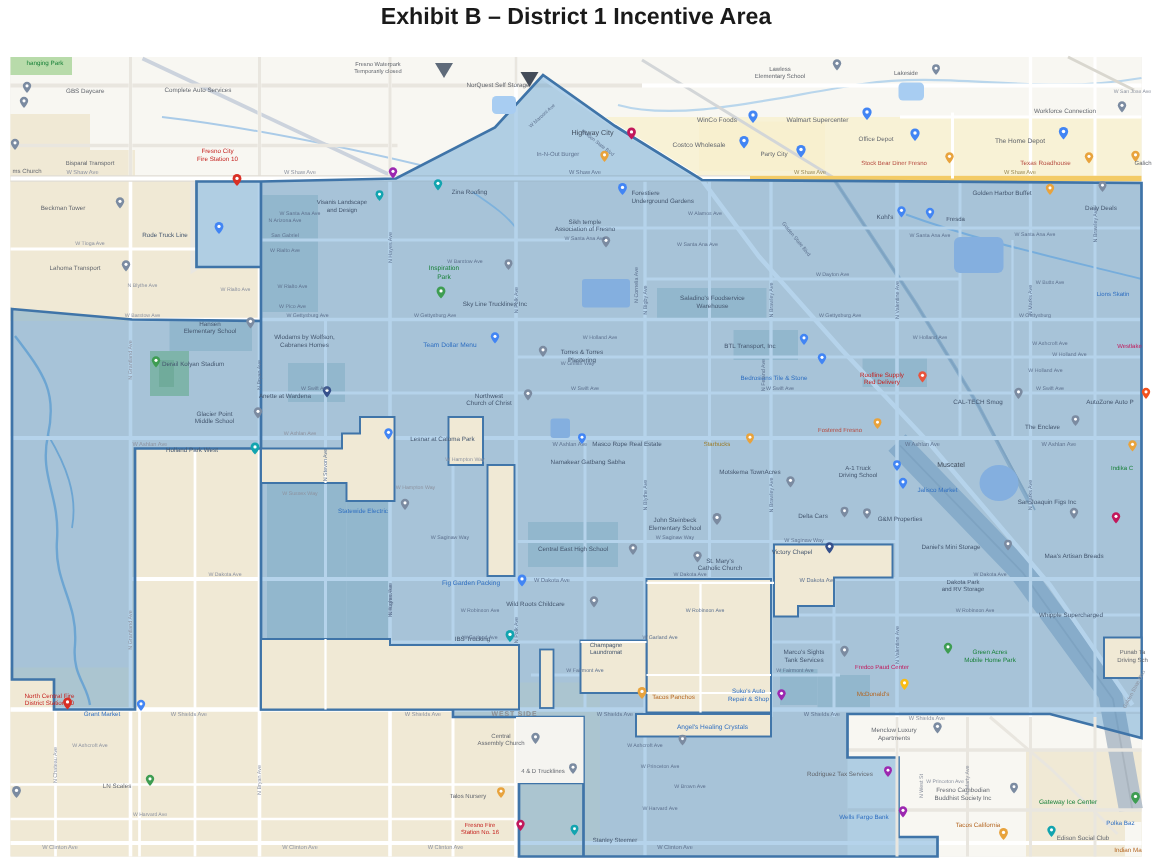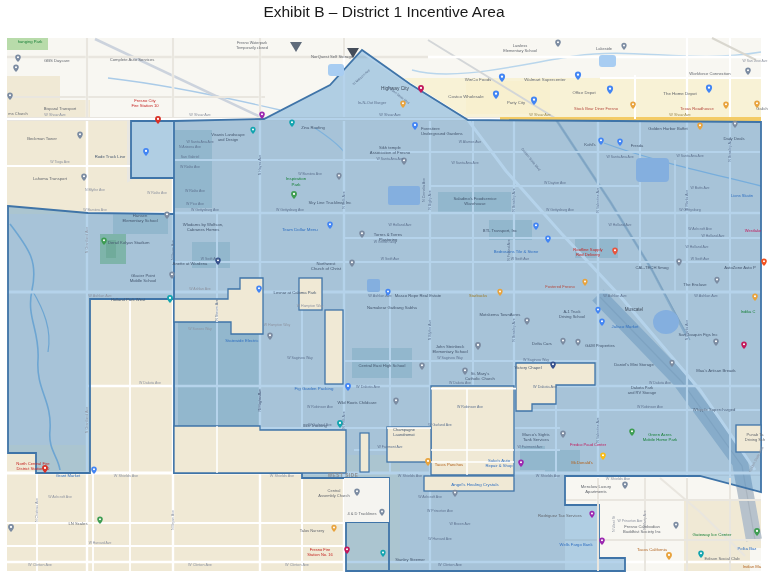--- a/index.html
+++ b/index.html
@@ -2,7 +2,7 @@
 <html><head><meta charset="utf-8"><style>
 html,body{margin:0;padding:0;background:#ffffff;width:768px;height:572px;overflow:hidden;}
 body{font-family:"Liberation Sans",sans-serif;}
-.title{position:absolute;top:3px;left:0;width:768px;text-align:center;font-size:15.5px;font-weight:normal;color:#1a1a1a;}
+.title{position:absolute;top:3px;left:0;width:768px;text-align:center;font-size:15.5px;font-weight:bold;color:#1a1a1a;}
 svg text{font-family:"Liberation Sans",sans-serif;}
 </style></head><body>
 

